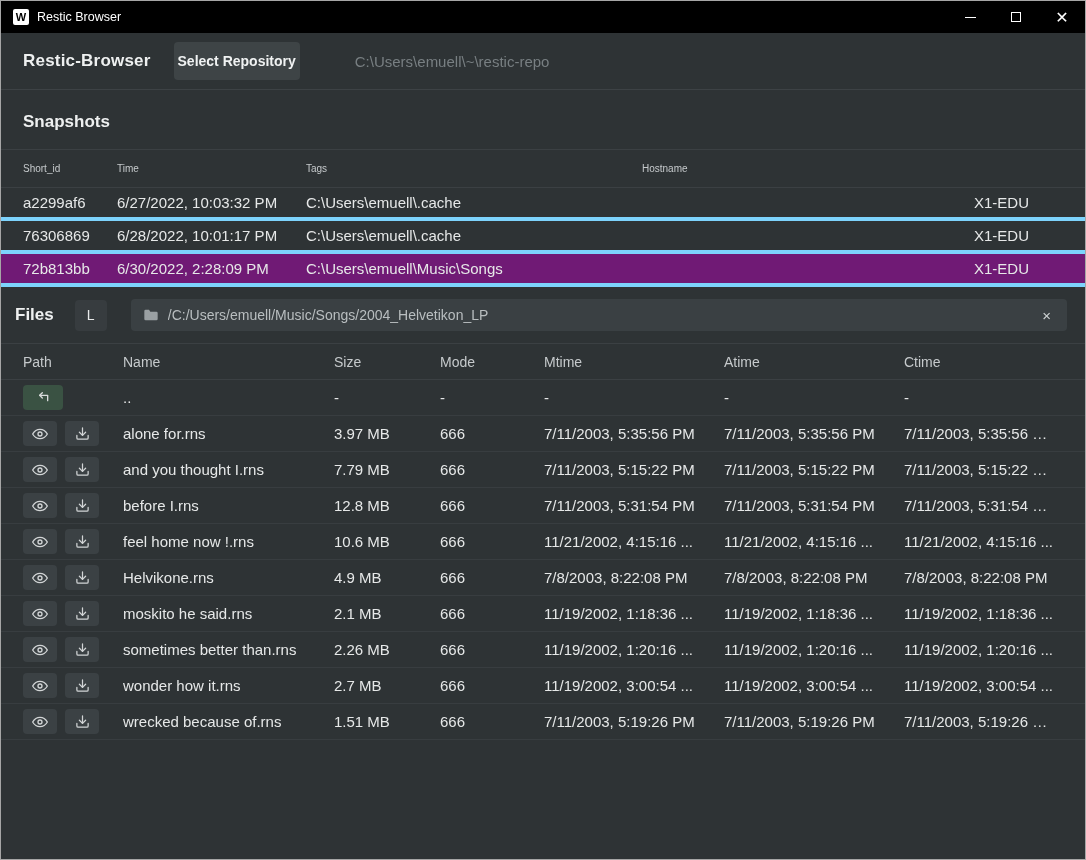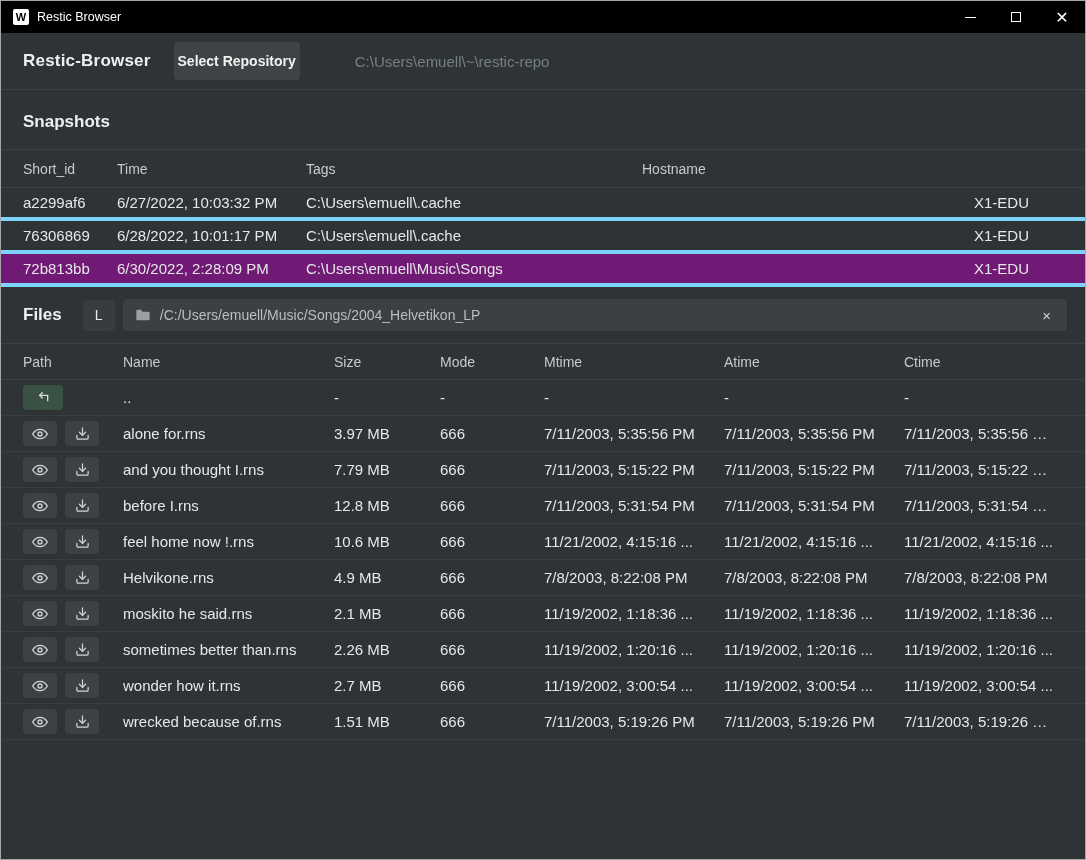--- a/index.html
+++ b/index.html
@@ -39,7 +39,7 @@
   .snap-grid { display: grid; grid-template-columns: 94px 189px 336px 332px 1fr;
                padding: 0 22px; align-items: center; }
   .snap-header { height: 39px; border-top: 1px solid #3b4043; border-bottom: 1px solid #3b4043;
-                 color: #c6cacc; font-size: 14px; }
+                 color: #c6cacc; font-size: 10px; }
   .snap-row { height: 33px; border-bottom: 4px solid #7dd3fc; color: #e6e8e8; font-size: 15px; }
   .snap-row.selected { background: #701a75; }
   .cell { overflow: hidden; white-space: nowrap; text-overflow: ellipsis; padding-right: 10px; }

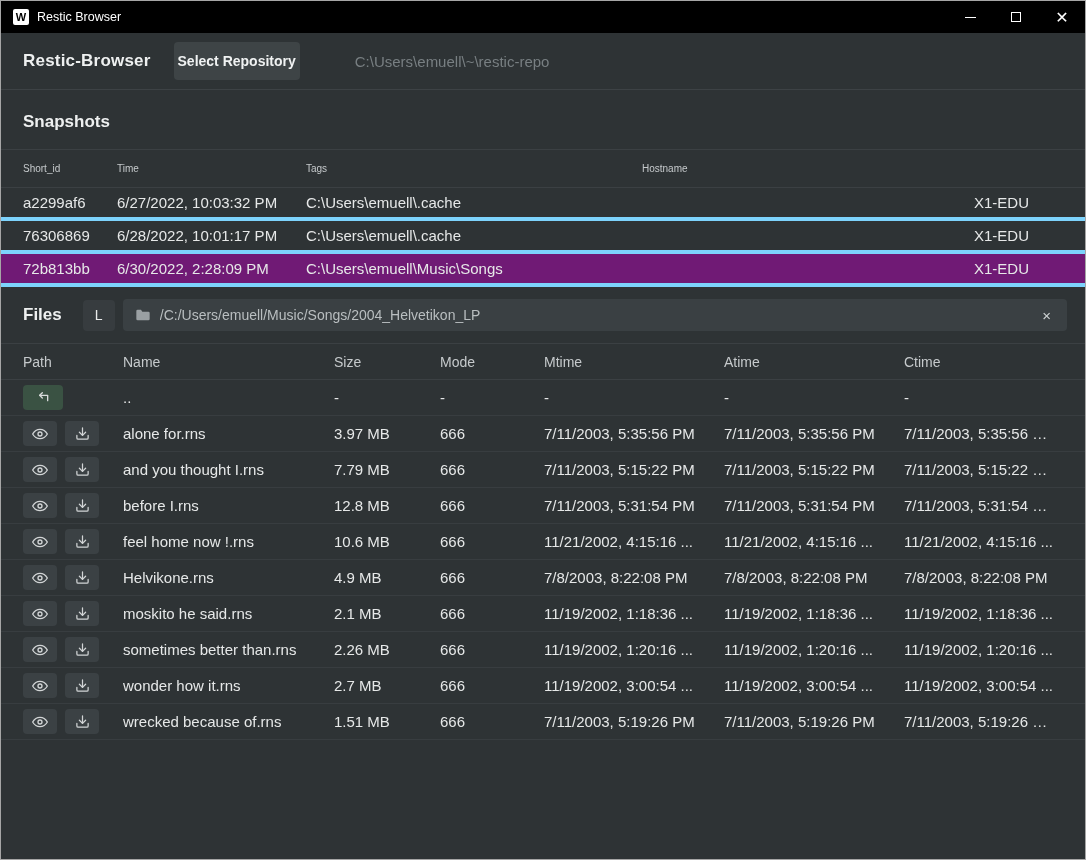--- a/index.html
+++ b/index.html
@@ -45,7 +45,7 @@
   .cell { overflow: hidden; white-space: nowrap; text-overflow: ellipsis; padding-right: 10px; }
 
   
-  .files-bar { display: flex; align-items: center; padding: 12px 18px 12px 22px; height: 56px; }
+  .files-bar { display: flex; align-items: center; padding: 12px 18px 12px 14px; height: 56px; }
   .l-btn { width: 32px; height: 31px; margin-left: 21px; background: #373c3f; border: none;
            border-radius: 4px; color: #e8eaea; font-size: 14px; font-family: inherit; }
   .path-bar { flex: 1; margin-left: 8px; height: 32px; background: #3a4043; border-radius: 4px;

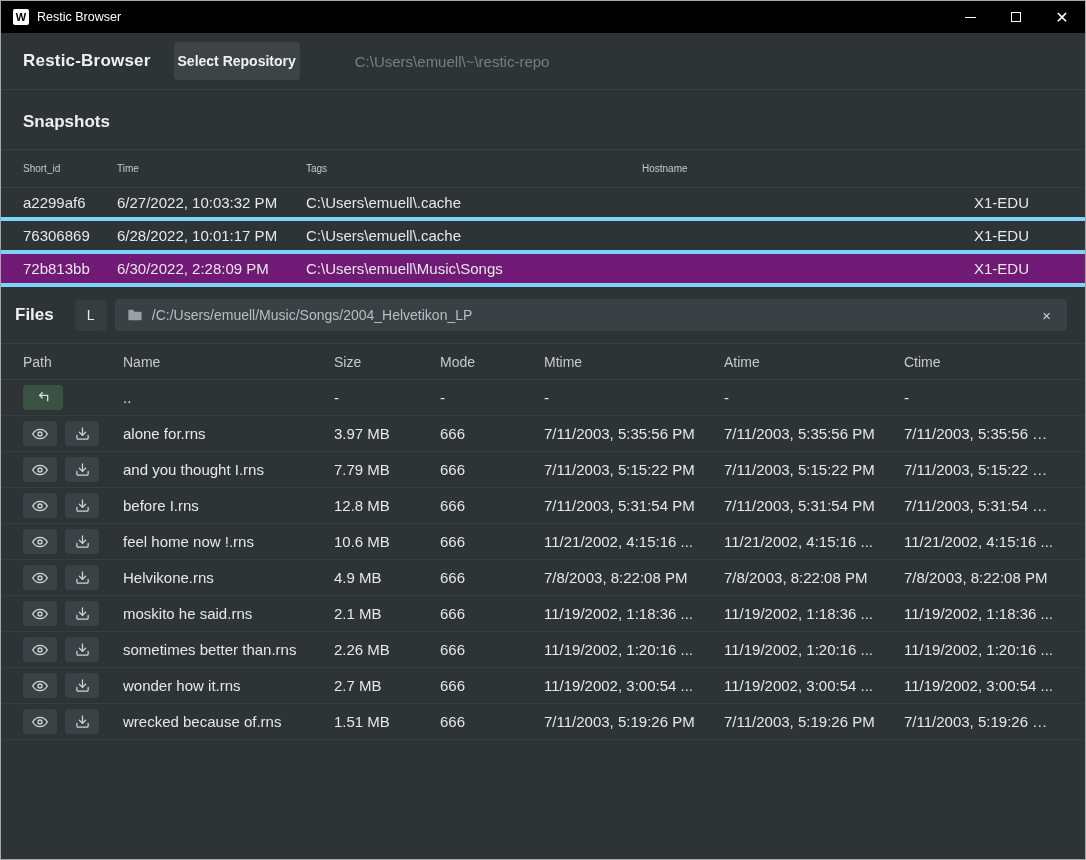--- a/index.html
+++ b/index.html
@@ -48,7 +48,7 @@
   .files-bar { display: flex; align-items: center; padding: 12px 18px 12px 14px; height: 56px; }
   .l-btn { width: 32px; height: 31px; margin-left: 21px; background: #373c3f; border: none;
            border-radius: 4px; color: #e8eaea; font-size: 14px; font-family: inherit; }
-  .path-bar { flex: 1; margin-left: 8px; height: 32px; background: #3a4043; border-radius: 4px;
+  .path-bar { flex: 1; margin-left: 24px; height: 32px; background: #3a4043; border-radius: 4px;
               display: flex; align-items: center; padding: 0 12px; gap: 9px; }
   .path-text { flex: 1; color: #b9bec0; font-size: 14px; overflow: hidden; white-space: nowrap; }
   .clear-btn { background: none; border: none; color: #cfd3d4; font-size: 15px; line-height: 1;

